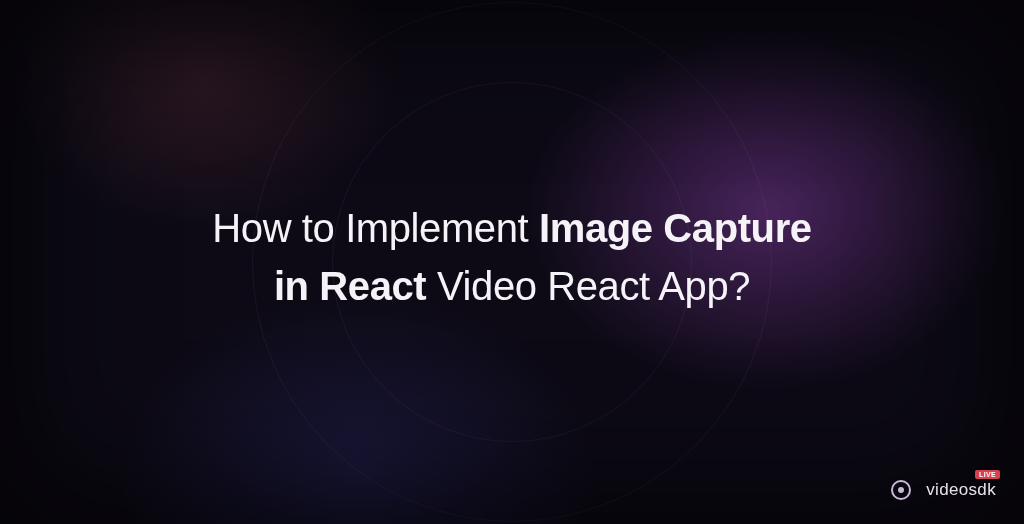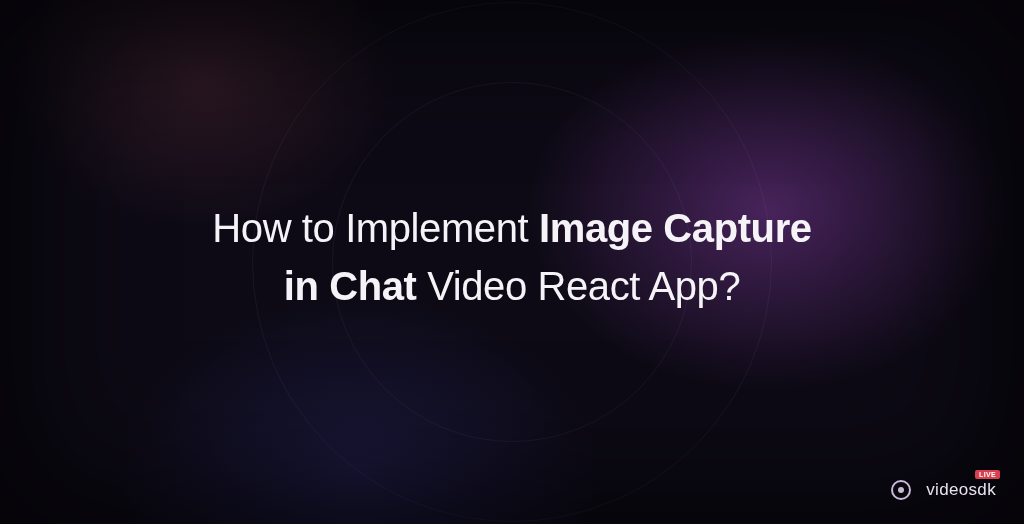--- a/index.html
+++ b/index.html
@@ -149,7 +149,7 @@
 
   <h1 class="title-wrap">
     <span class="light">How to Implement </span><span class="bold">Image Capture</span><br>
-    <span class="bold">in Chat</span><span class="light"> Video React App?</span>
+    <span class="bold">in React</span><span class="light"> Video React App?</span>
   </h1>
 
   <div class="logo">

